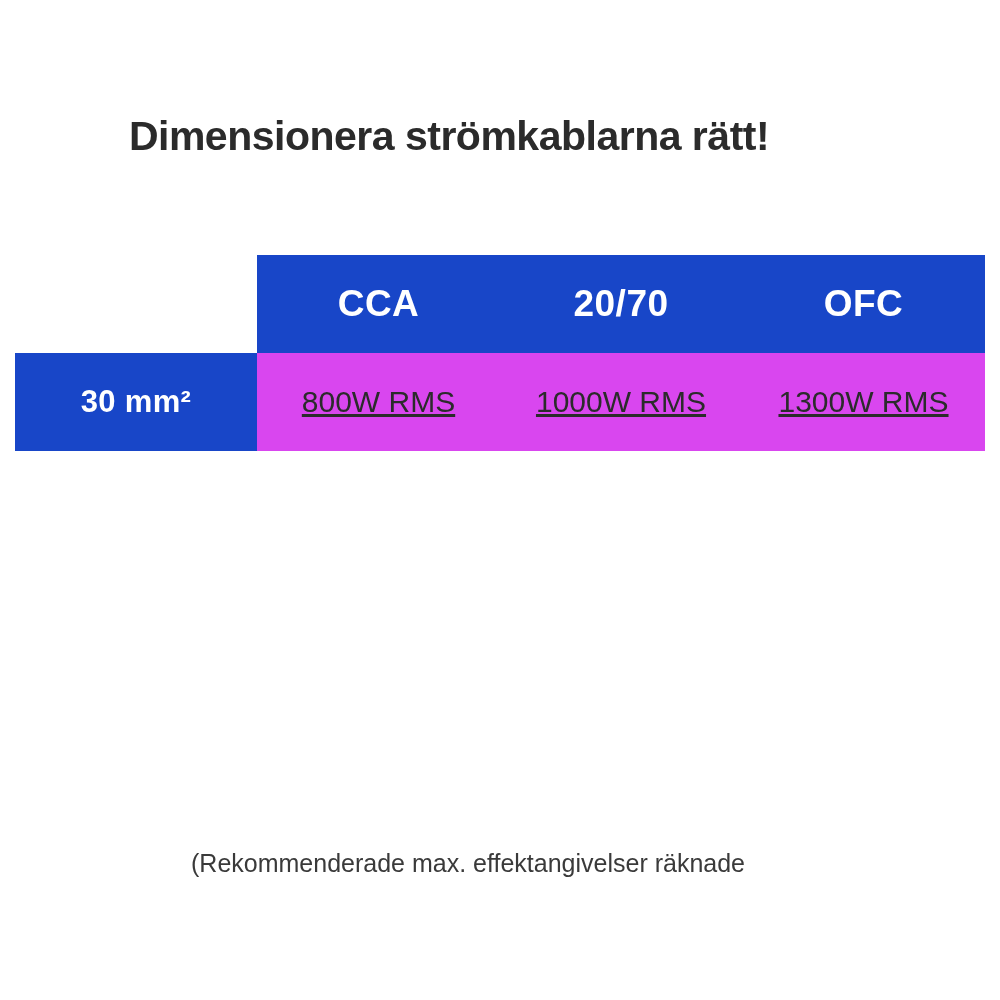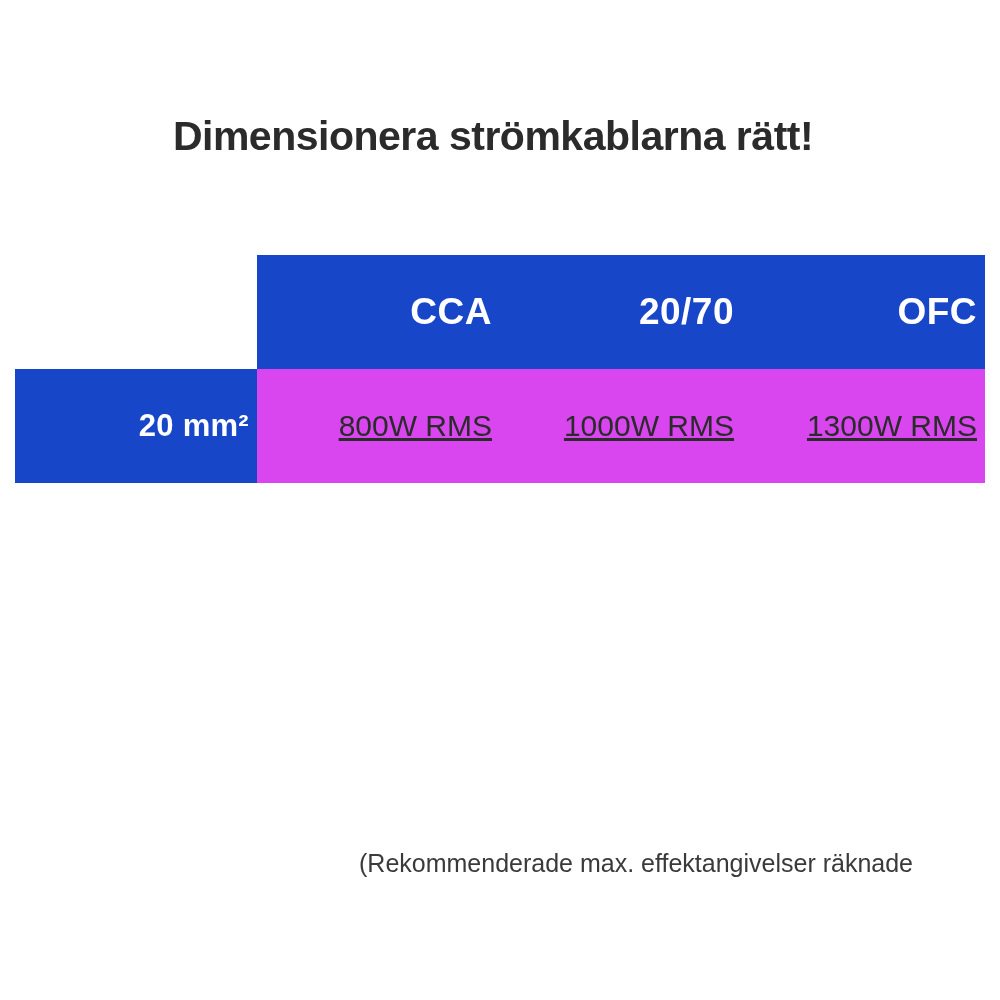--- a/index.html
+++ b/index.html
@@ -29,7 +29,6 @@
     font-weight: bold;
     color: #2b2b2b;
     letter-spacing: -0.5px;
-    padding-left: 44px;
   }
 
   

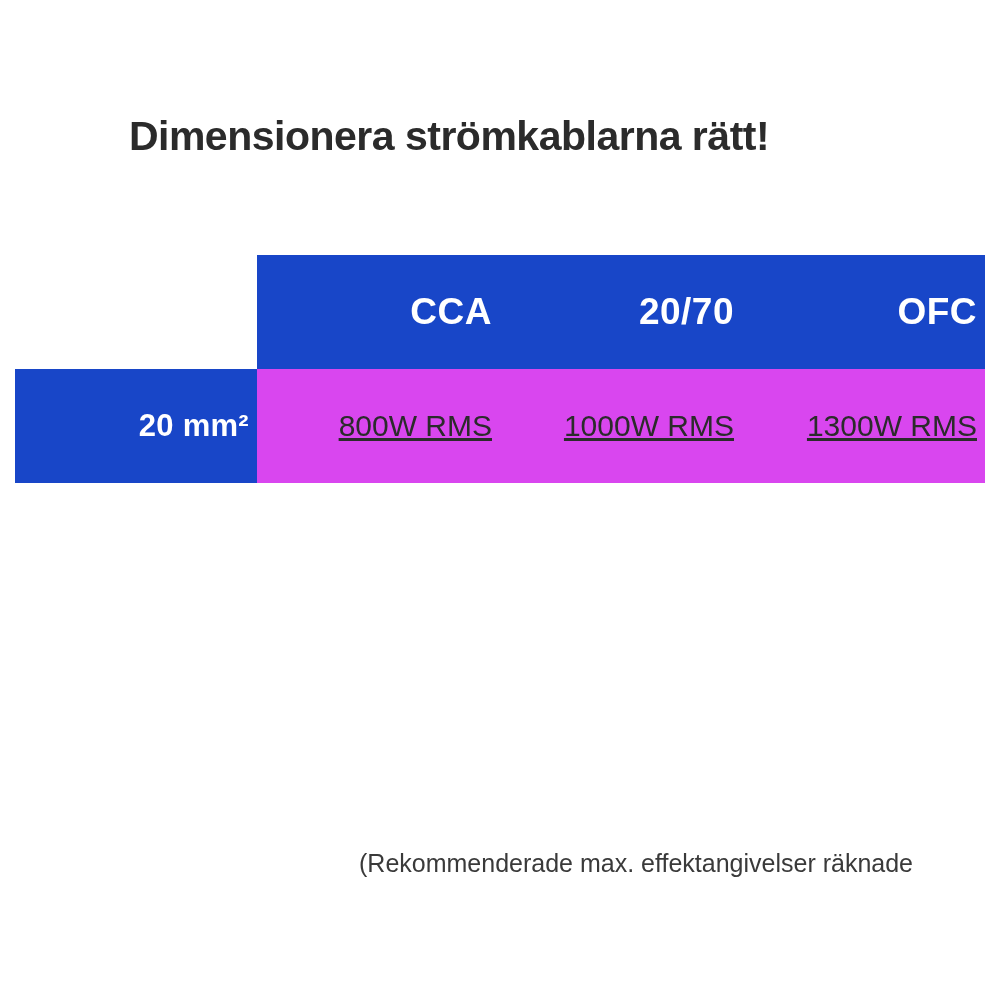--- a/index.html
+++ b/index.html
@@ -49,10 +49,10 @@
   table.spec col.c3 { width: 243px; }
 
   table.spec th, table.spec td {
-    padding: 8px;
+    padding: 0;
     margin: 0;
     height: 98px;
-    text-align: right;
+    text-align: center;
     vertical-align: middle;
   }
 

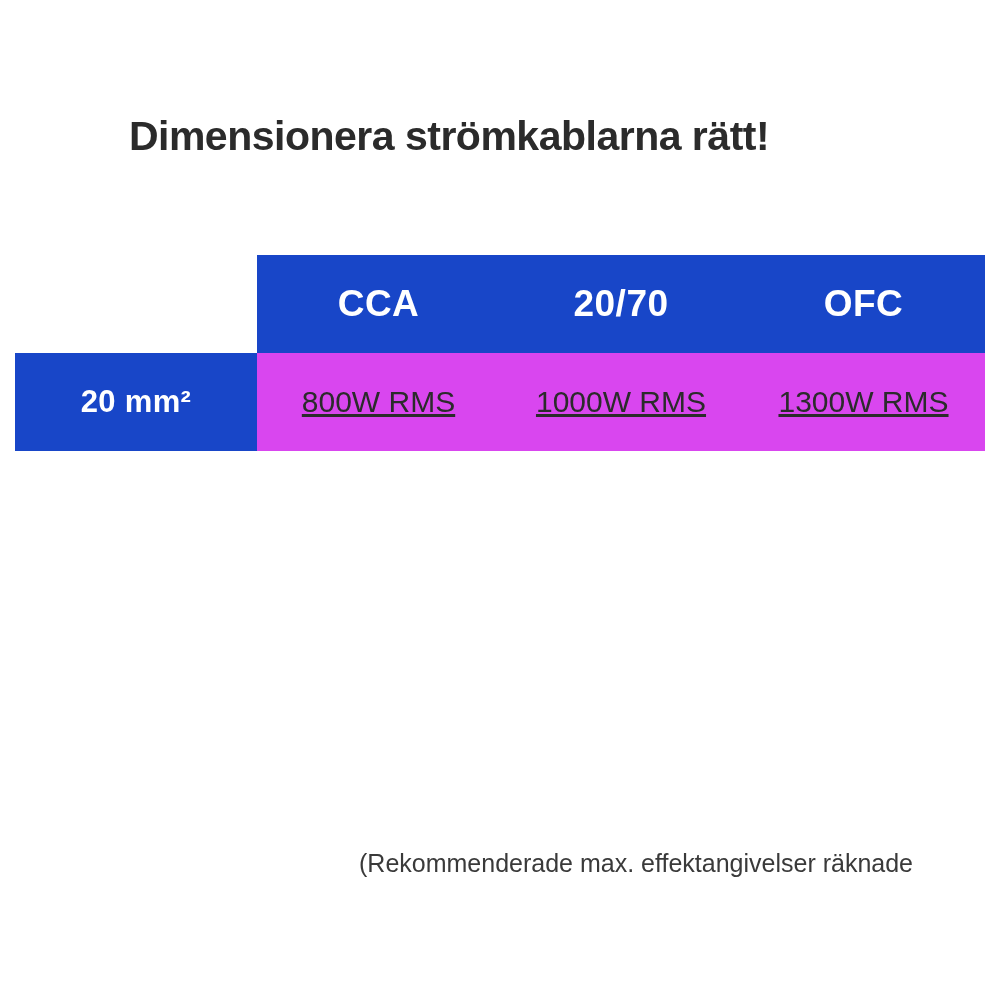--- a/index.html
+++ b/index.html
@@ -122,7 +122,7 @@
       </thead>
       <tbody>
         <tr class="alt">
-          <th class="row-head">20 mm²</th>
+          <th class="row-head">30 mm²</th>
           <td class="data-cell">800W RMS</td>
           <td class="data-cell">1000W RMS</td>
           <td class="data-cell">1300W RMS</td>

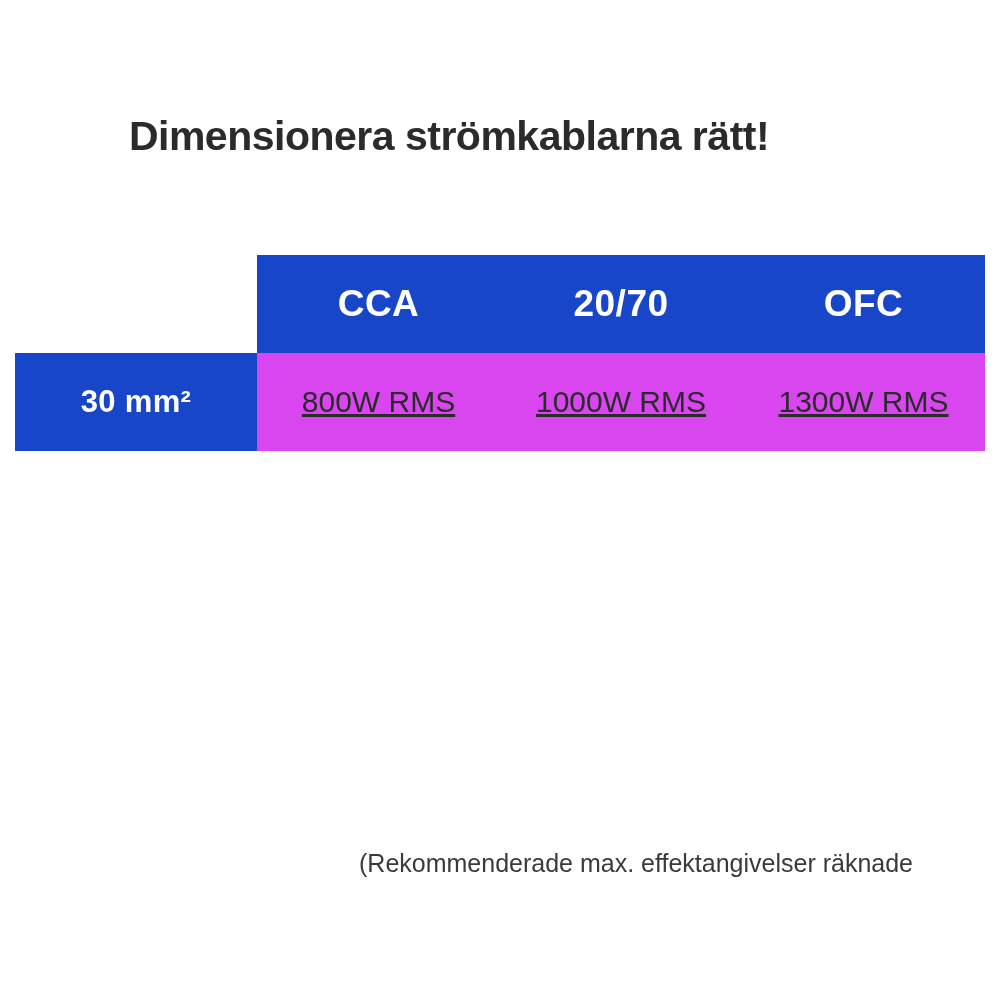--- a/index.html
+++ b/index.html
@@ -88,9 +88,9 @@
   .footnote {
     position: absolute;
     top: 845px;
-    left: 9px;
+    left: 16px;
     width: 904px;
-    text-align: right;
+    text-align: center;
     font-size: 25px;
     color: #3a3a3a;
     line-height: 1.45;

